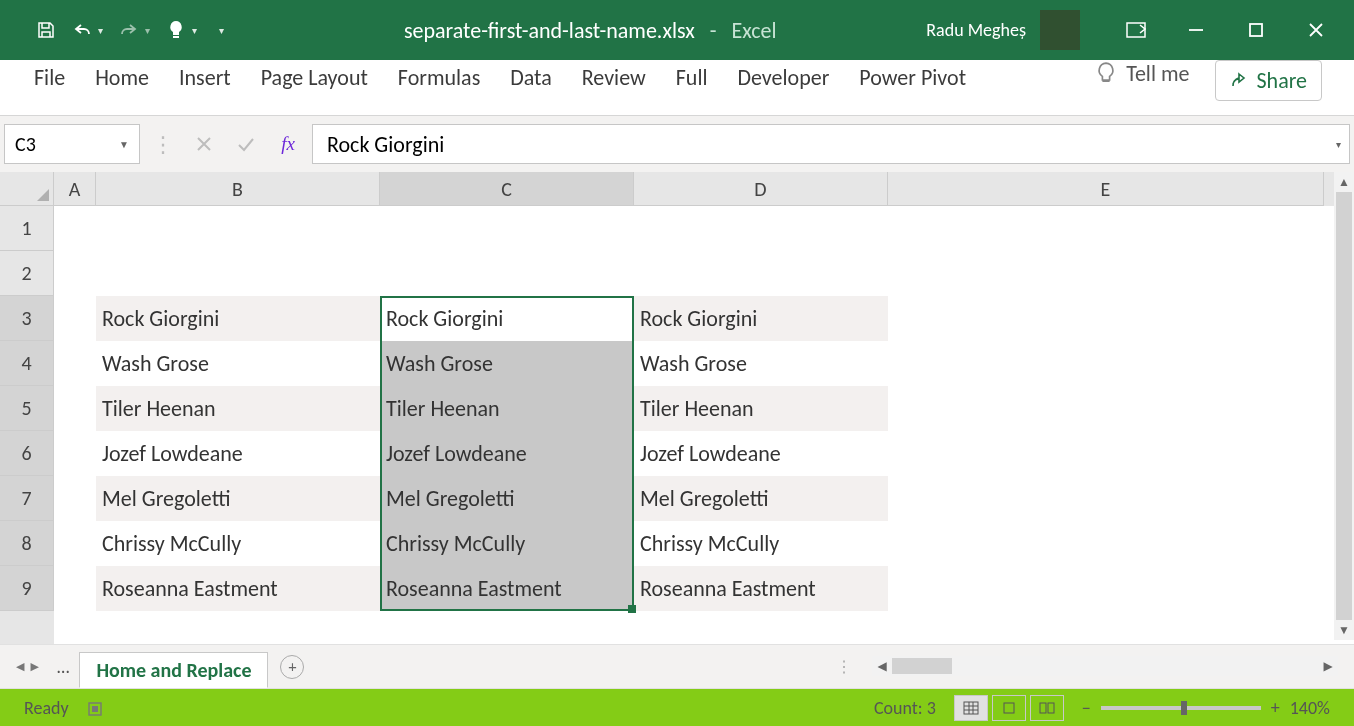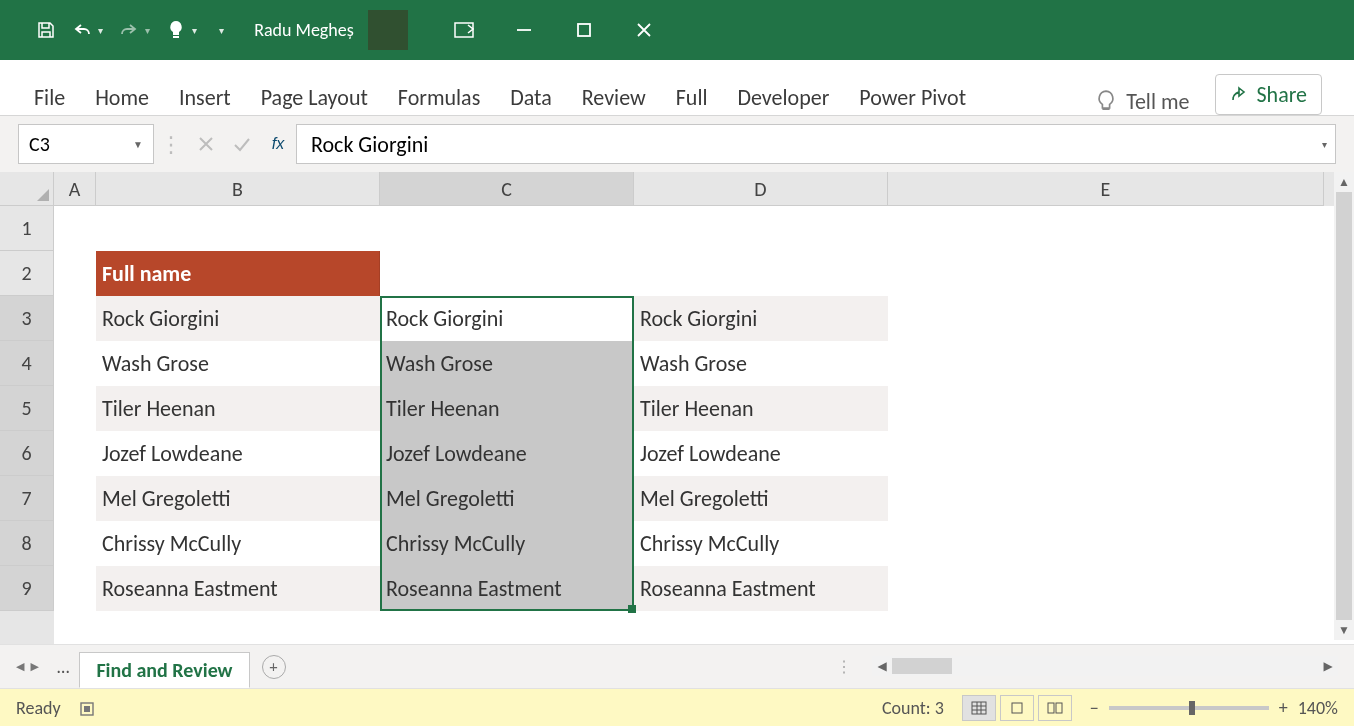--- a/index.html
+++ b/index.html
@@ -108,6 +108,11 @@
     <span class="caret">▾</span>
     <span class="caret" style="margin-left:6px">▾</span>
   </div>
+  <div class="title-center">
+    <span>separate-first-and-last-name.xlsx</span>
+    <span>&nbsp;&nbsp;</span><span class="app">-</span><span>&nbsp;&nbsp;</span>
+    <span class="app">Excel</span>
+  </div>
   <div class="userblock">
     <span class="username">Radu Megheș</span>
     <div class="avatar"></div>

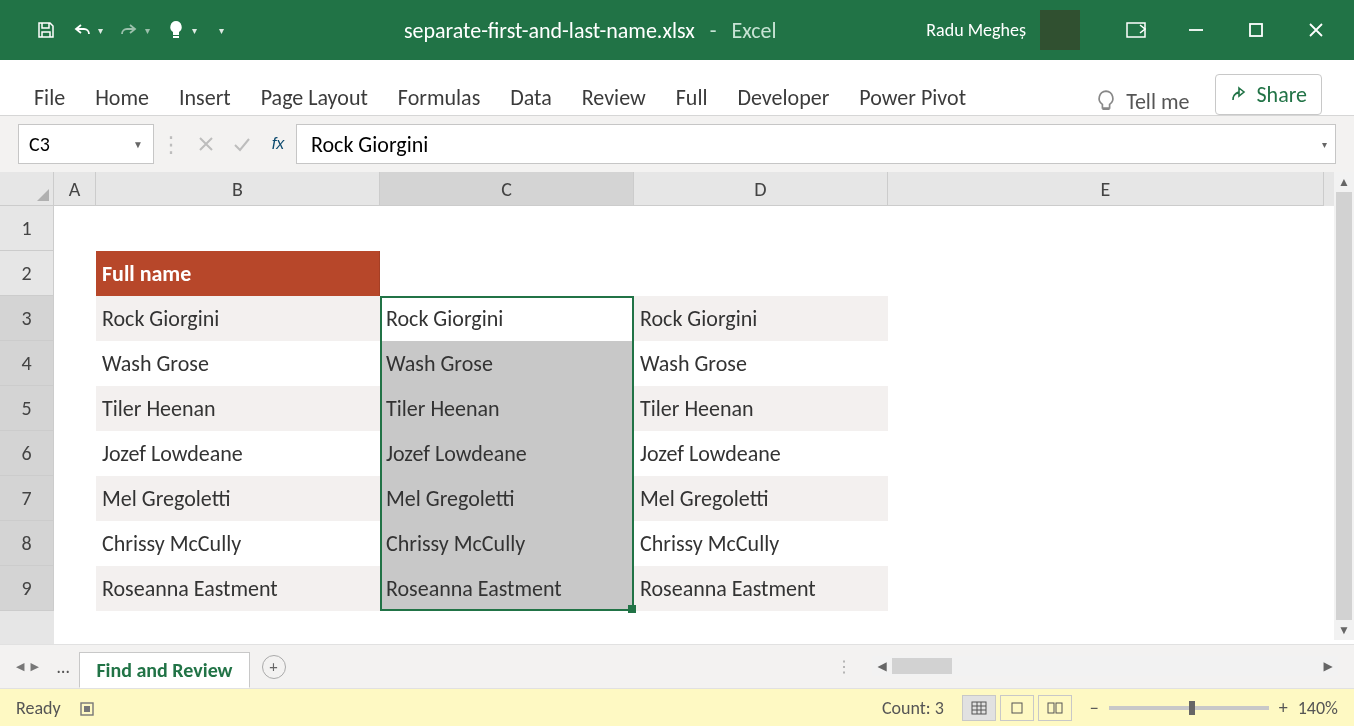--- a/index.html
+++ b/index.html
@@ -14,7 +14,7 @@
 .username { font-size: 18px; }
 .avatar { width: 40px; height: 40px; background: #305030; }
 .winbtns { display: flex; align-items: center; gap: 40px; padding: 0 28px 0 38px; }
-.ribbon { height: 56px; background: #fff; border-bottom: 1px solid #d6d6d6; display: flex; align-items: flex-end; padding: 0 32px; gap: 26px; font-size: 22px; color: #3b3b3b;}
+.ribbon { height: 56px; background: #fff; border-bottom: 1px solid #d6d6d6; display: flex; align-items: flex-start; padding: 0 32px; gap: 26px; font-size: 22px; color: #3b3b3b;}
 .ribbon .tab { padding: 4px 2px; cursor: default; white-space: nowrap; }
 .ribbon .spacer { margin-left: auto; }
 .tellme-ic { display: inline-flex; align-items:center; gap:10px; color:#555;}

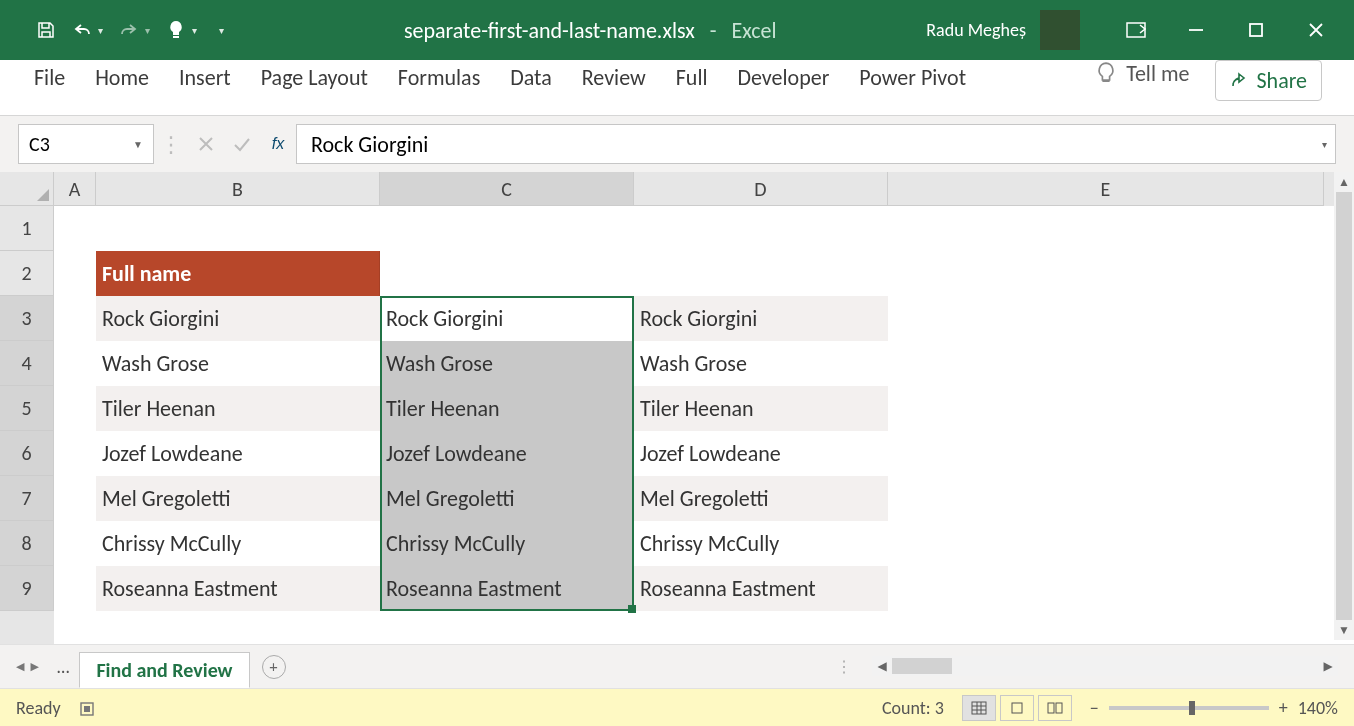--- a/index.html
+++ b/index.html
@@ -19,7 +19,7 @@
 .ribbon .spacer { margin-left: auto; }
 .tellme-ic { display: inline-flex; align-items:center; gap:10px; color:#555;}
 .share { border: 1px solid #c8c8c8; padding: 6px 14px; border-radius: 4px; color:#217346; display: inline-flex; align-items: center; gap: 8px;}
-.fbar { height: 56px; background: #f3f2f1; display: flex; align-items: center; padding: 6px 18px; gap: 0;}
+.fbar { height: 56px; background: #f3f2f1; display: flex; align-items: center; padding: 6px 4px; gap: 6px;}
 .namebox { width: 136px; height: 40px; background: #fff; border: 1px solid #c6c6c6; display: flex; align-items:center; justify-content:space-between; padding: 0 10px; font-size: 20px;}
 .namebox .dd { font-size: 10px; color:#666;}
 .fx-dots { color:#bdbdbd; font-size: 22px; padding: 0 6px;}

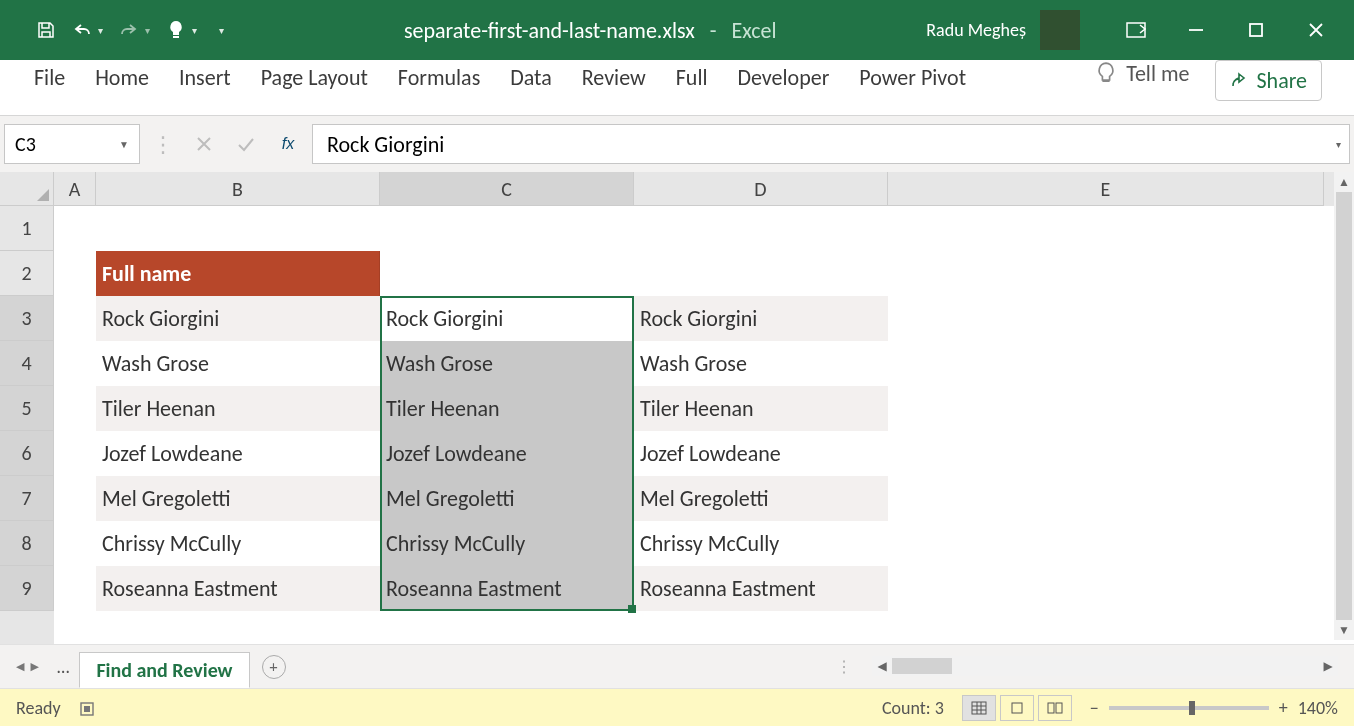--- a/index.html
+++ b/index.html
@@ -24,7 +24,7 @@
 .namebox .dd { font-size: 10px; color:#666;}
 .fx-dots { color:#bdbdbd; font-size: 22px; padding: 0 6px;}
 .fx-cancel, .fx-enter, .fx-fx { width: 36px; height: 36px; display:flex; align-items:center; justify-content:center; color:#bdbdbd;}
-.fx-fx { font-style: italic; font-family: Liberation Sans, sans-serif; font-size: 16px; color:#0c4a6e;}
+.fx-fx { font-style: italic; font-family: Liberation Serif, serif; font-size: 19px; color:#6d28d9;}
 .formula { flex:1; height:40px; background:#fff; border:1px solid #c6c6c6; display:flex; align-items:center; padding:0 14px; font-size:22px; position: relative;}
 .formula .dd { position:absolute; right:8px; font-size:10px; color:#666;}
 .gridwrap { position: relative; height: 472px; background:#e6e6e6; display:flex;}

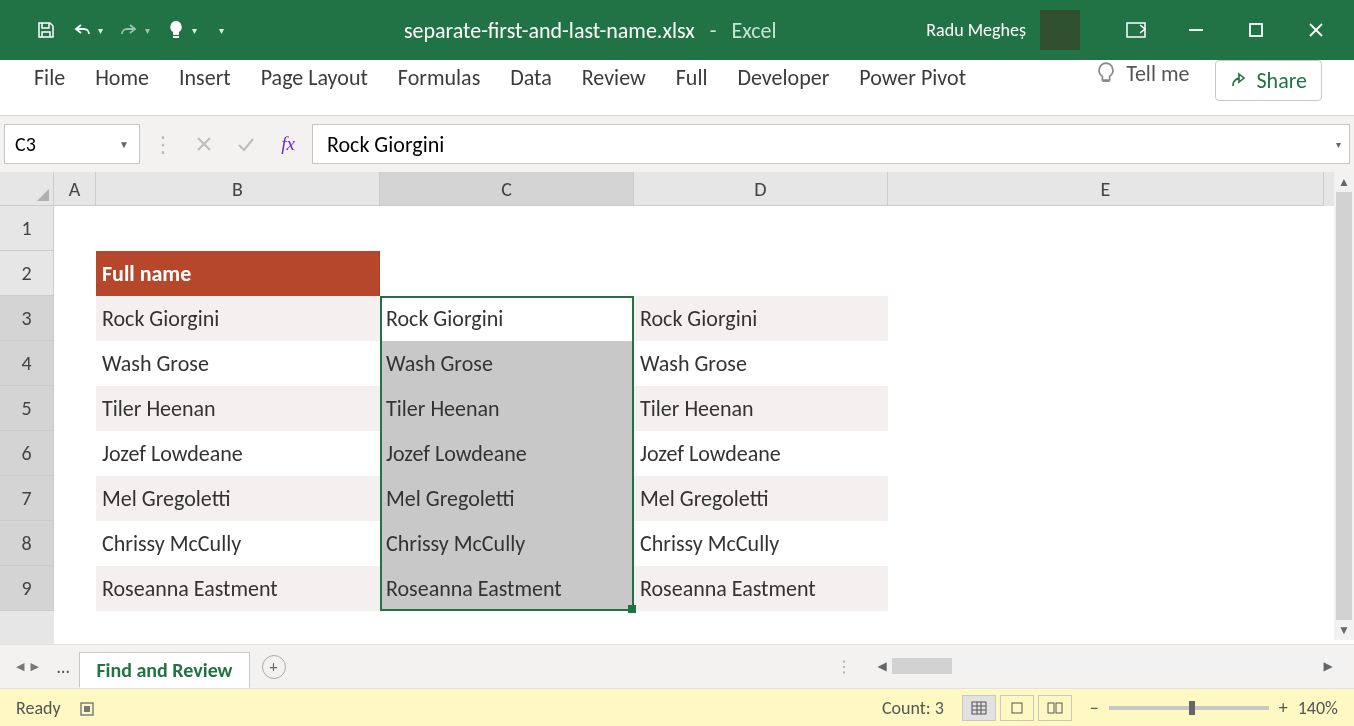--- a/index.html
+++ b/index.html
@@ -215,7 +215,6 @@
     <div class="cells">
       <div class="datatable">
         <div class="dthdr">
-          <div class="dth dth1">Full name</div>
         </div>
         <div class="dtrow alt active">
           <div class="cell colB-cell">Rock Giorgini</div>

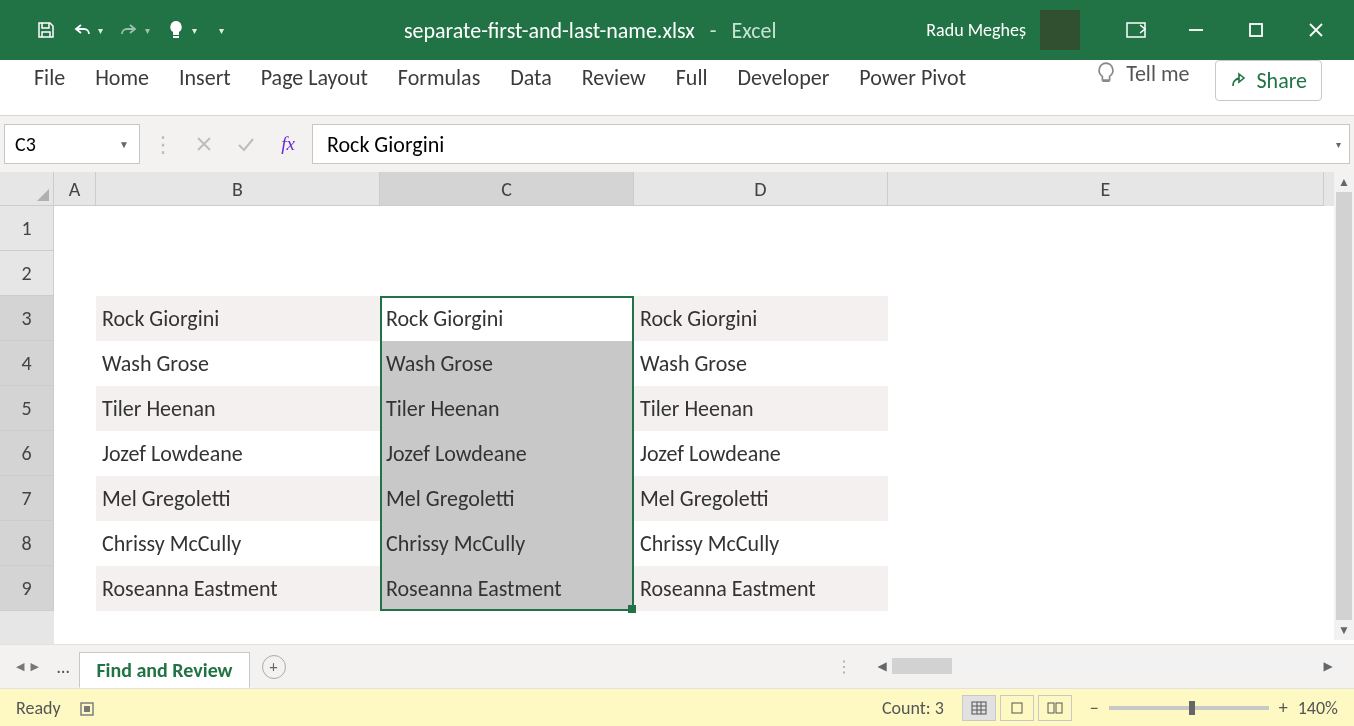--- a/index.html
+++ b/index.html
@@ -272,7 +272,7 @@
     <span class="tri">▶</span>
   </div>
   <span class="dots3">…</span>
-  <div class="wtab active">Find and Review</div>
+  <div class="wtab active">Home and Replace</div>
   <div class="plusc">+</div>
   <span class="rdots">⋮</span>
   <div class="hscroll">

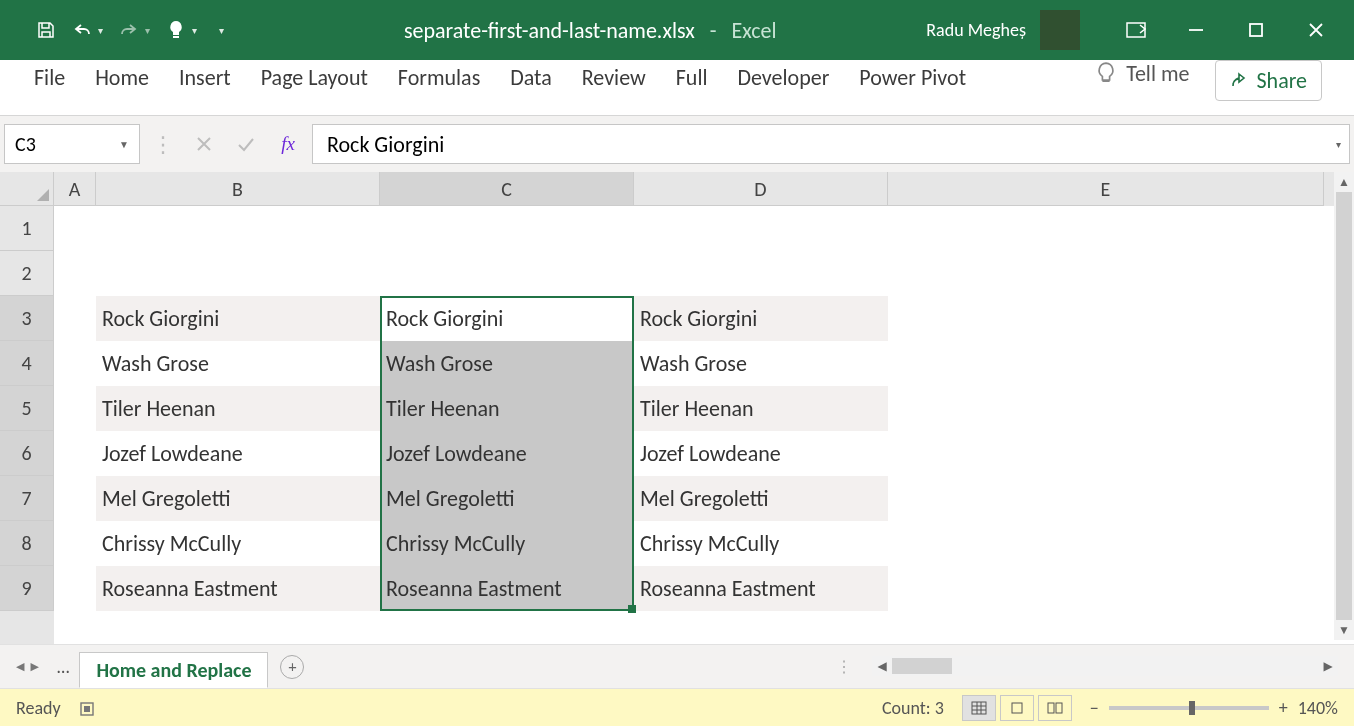--- a/index.html
+++ b/index.html
@@ -67,7 +67,7 @@
 .hscroll .lb, .hscroll .rb { width:20px; display:flex; align-items:center; justify-content:center; font-size:12px; color:#666;}
 .hscroll .tr{ flex:1; position:relative;}
 .hscroll .th{ position:absolute; left:0; top:2px; bottom:2px; width:60px; background:#d2d2d2;}
-.statusbar{ height:38px; background:#fef9c3; border-top:1px solid #e1e1e1; display:flex; align-items:center; padding:0 16px; font-size:18px; color:#555;}
+.statusbar{ height:38px; background:#84cc16; border-top:1px solid #e1e1e1; display:flex; align-items:center; padding:0 24px; font-size:18px; color:#555;}
 .statusbar .ready{ margin-right: 18px;}
 .statusbar .spacer{flex:1;}
 .viewbtns{display:flex; gap:4px; margin: 0 18px;}

